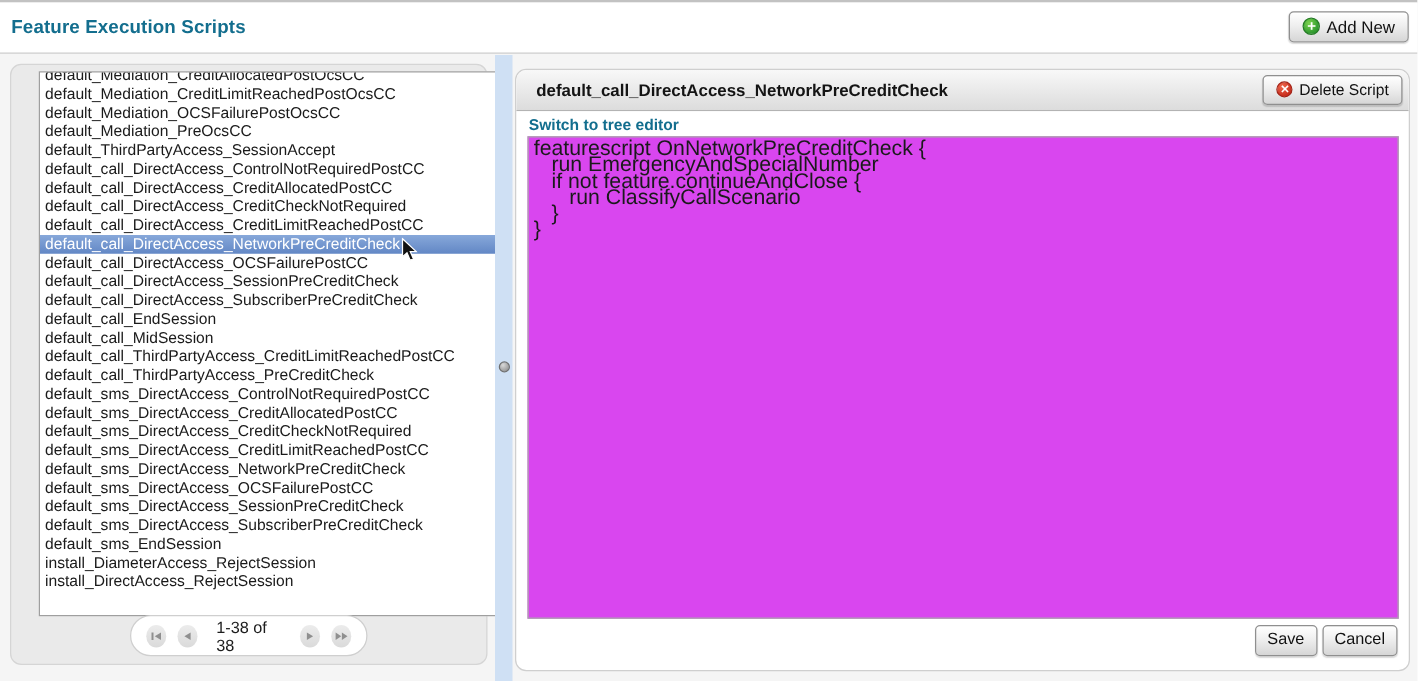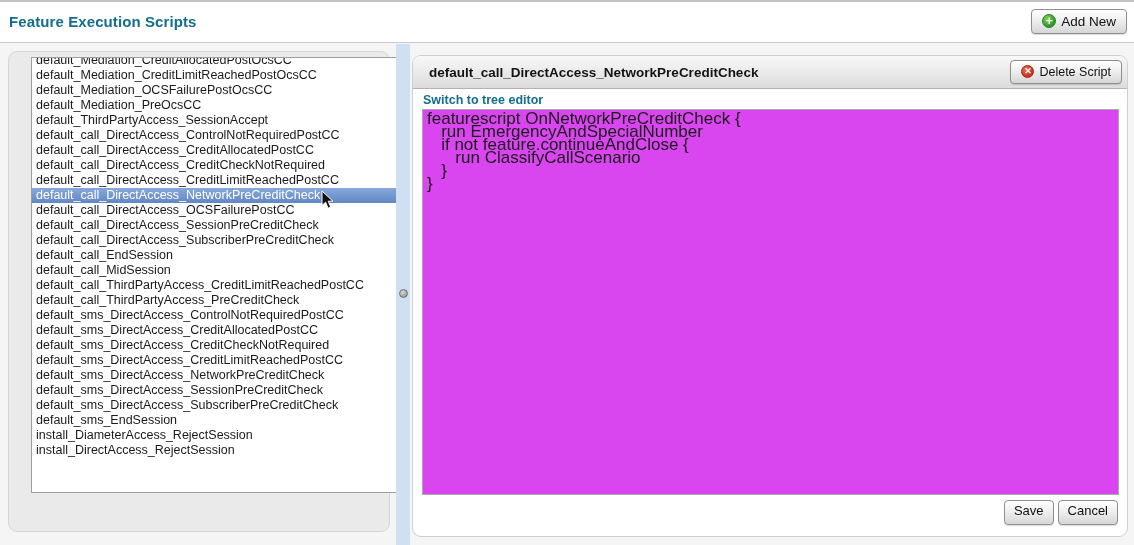--- a/index.html
+++ b/index.html
@@ -167,6 +167,7 @@
           <li>default_sms_DirectAccess_CreditCheckNotRequired</li>
           <li>default_sms_DirectAccess_CreditLimitReachedPostCC</li>
           <li>default_sms_DirectAccess_NetworkPreCreditCheck</li>
+          <li>default_sms_DirectAccess_OCSFailurePostCC</li>
           <li>default_sms_DirectAccess_SessionPreCreditCheck</li>
           <li>default_sms_DirectAccess_SubscriberPreCreditCheck</li>
           <li>default_sms_EndSession</li>

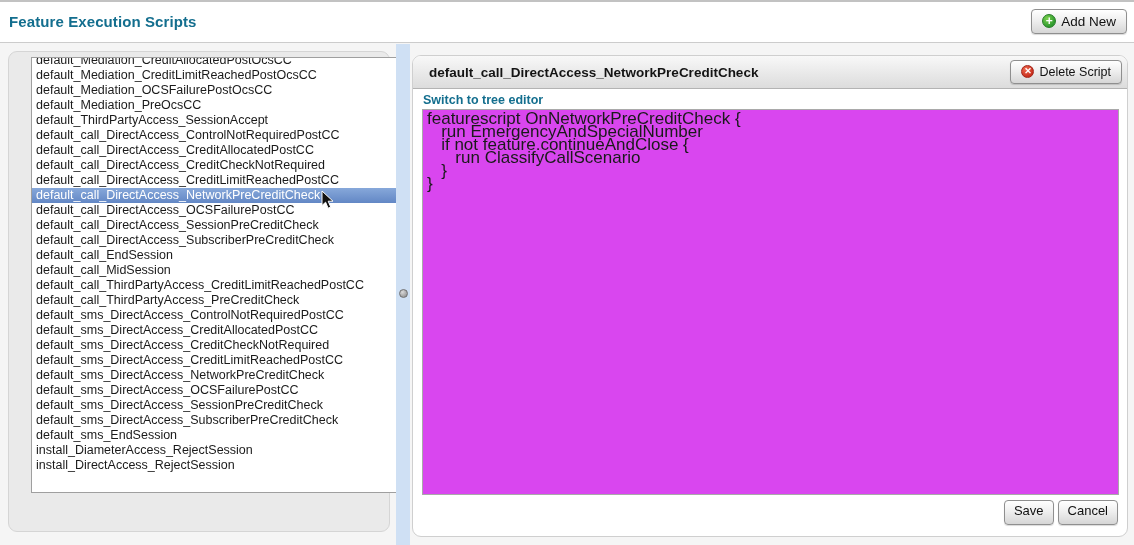--- a/index.html
+++ b/index.html
@@ -175,6 +175,31 @@
           <li>install_DirectAccess_RejectSession</li>
         </ul>
     </div>
+    <div class="pager">
+      <div class="pager-btn">
+        <svg width="10" height="10" viewBox="0 0 10 10">
+            <rect x="1.2" y="2" width="1.6" height="6" fill="#8f8f8f"></rect>
+            <path d="M8.8 2 L3.8 5 L8.8 8 Z" fill="#8f8f8f"></path>
+          </svg>
+      </div>
+      <div class="pager-btn">
+        <svg width="10" height="10" viewBox="0 0 10 10">
+            <path d="M7.5 2 L2.5 5 L7.5 8 Z" fill="#8f8f8f"></path>
+          </svg>
+      </div>
+      <div class="pager-label">1-38 of 38</div>
+      <div class="pager-btn">
+        <svg width="10" height="10" viewBox="0 0 10 10">
+            <path d="M2.5 2 L7.5 5 L2.5 8 Z" fill="#8f8f8f"></path>
+          </svg>
+      </div>
+      <div class="pager-btn">
+        <svg width="12" height="10" viewBox="0 0 12 10">
+            <path d="M1.5 2 L6 5 L1.5 8 Z" fill="#8f8f8f"></path>
+            <path d="M6.5 2 L11 5 L6.5 8 Z" fill="#8f8f8f"></path>
+          </svg>
+      </div>
+    </div>
   </div>
 
   <div class="splitter">

